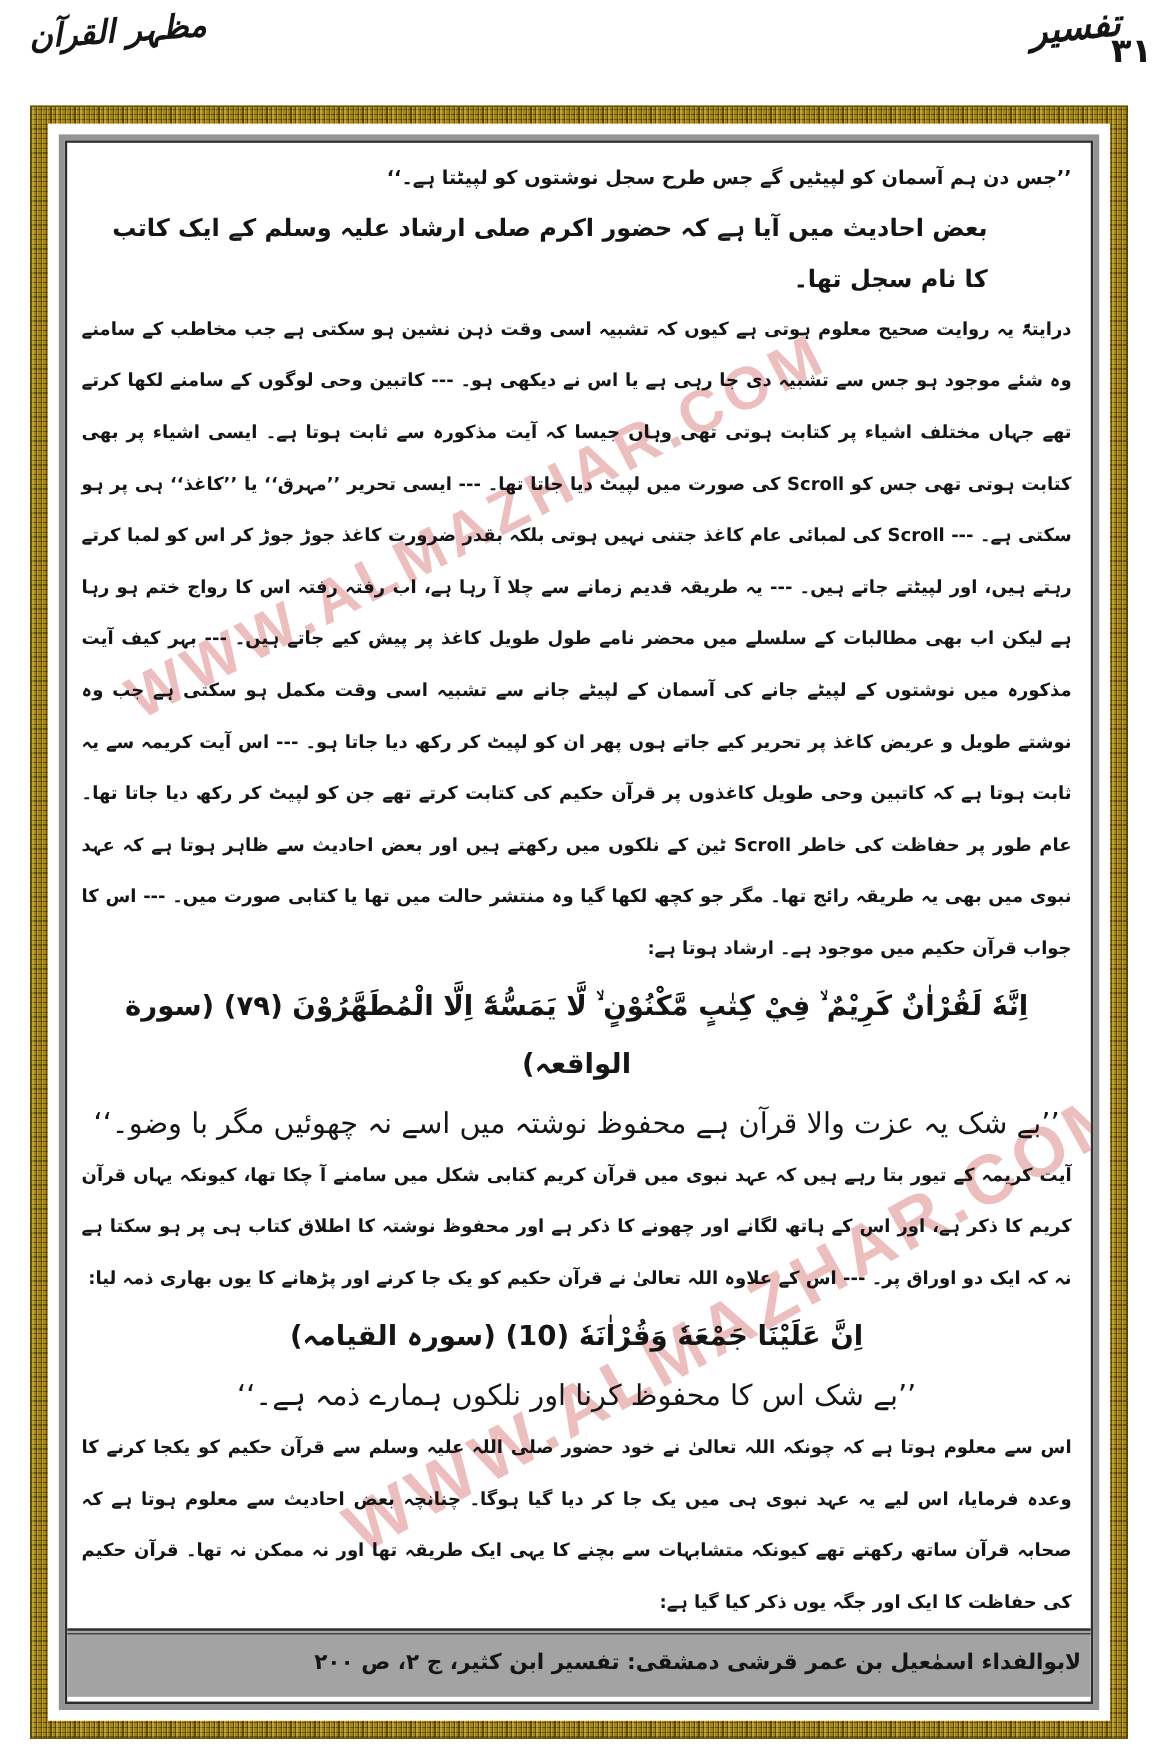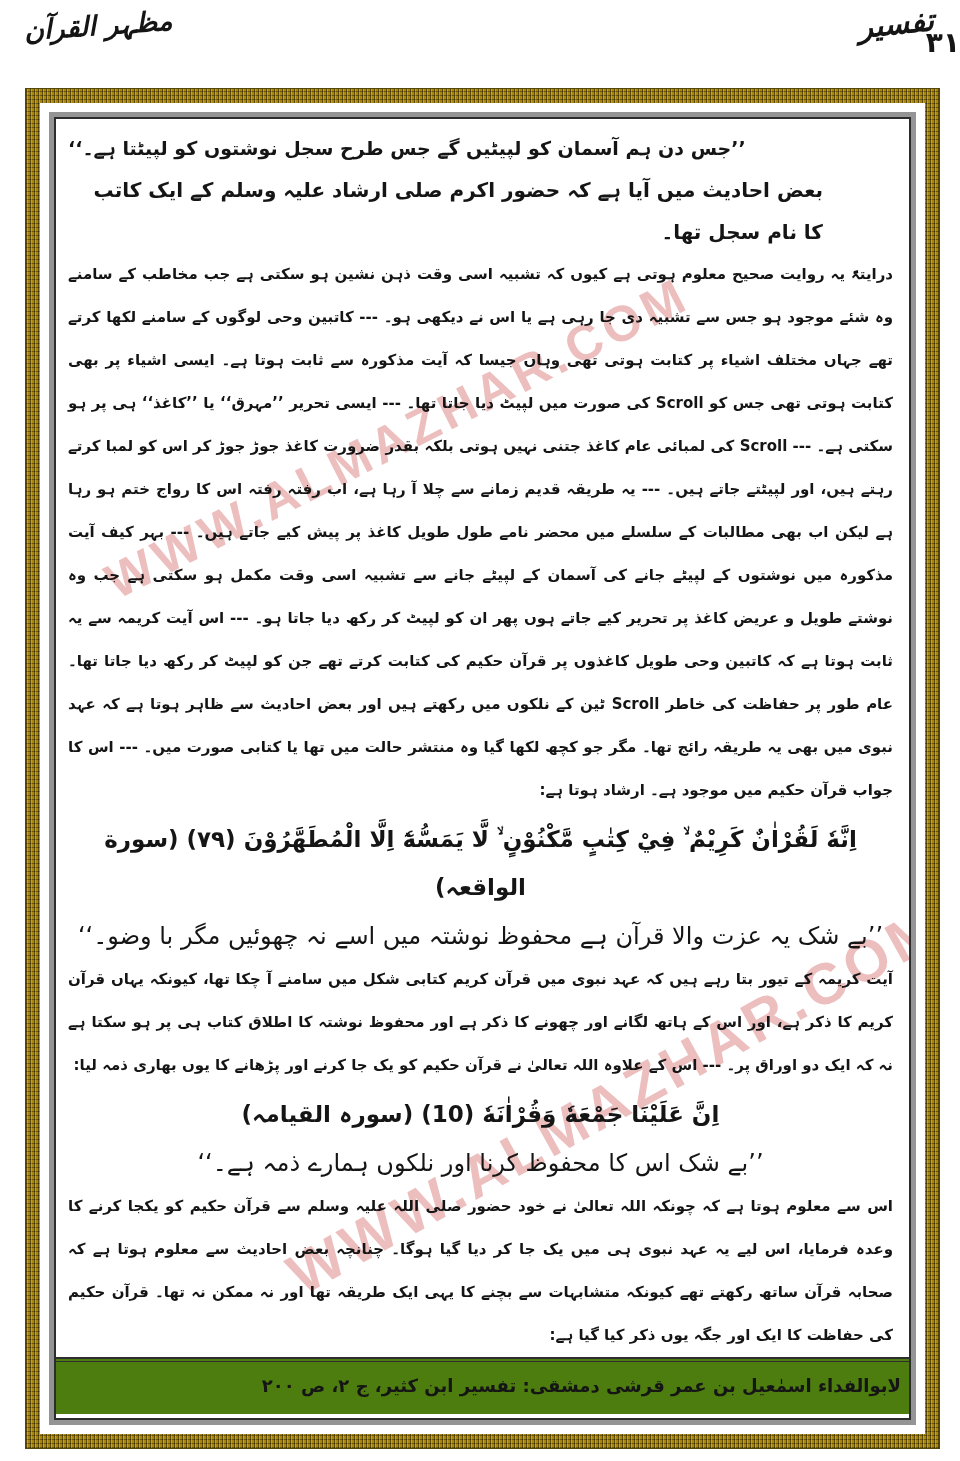--- a/index.html
+++ b/index.html
@@ -48,7 +48,7 @@
   
   .textcol{position:relative;z-index:1;}
   .blk{direction:rtl;unicode-bidi:embed;}
-  .quote{text-align:left;font-size:19px;font-weight:bold;line-height:42px;padding-top:4px;}
+  .quote{text-align:right;font-size:16px;font-weight:bold;line-height:42px;padding-top:4px;}
   .lead{text-align:right;font-size:20px;font-weight:bold;line-height:42px;padding-right:70px;}
   .para{text-align:justify;font-size:15px;font-weight:bold;line-height:43px;}
   .verse{text-align:center;font-size:23px;font-weight:bold;line-height:48px;margin:3px 0;}

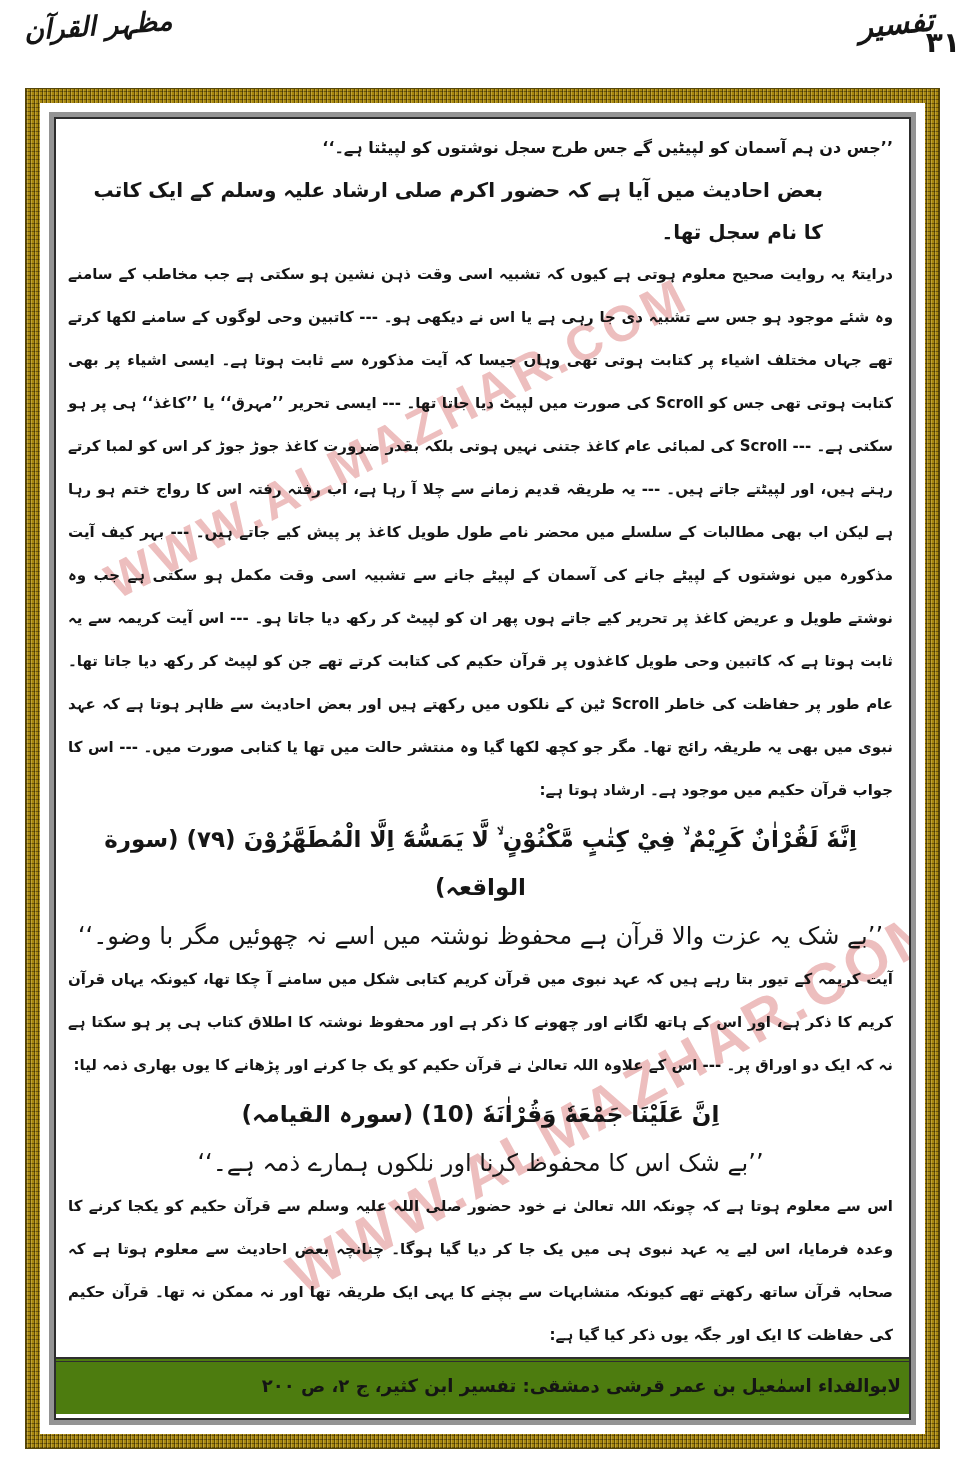--- a/index.html
+++ b/index.html
@@ -54,7 +54,7 @@
   .verse{text-align:center;font-size:23px;font-weight:bold;line-height:48px;margin:3px 0;}
   .trans{text-align:center;font-size:24px;font-weight:normal;line-height:44px;}
   
-  .footer-area{position:absolute;left:0;right:0;bottom:4px;z-index:1;background:#4d7c0f;}
+  .footer-area{position:absolute;left:0;right:0;bottom:4px;z-index:1;background:#a3a3a3;}
   .foot-sep{height:2px;border-top:2px solid #2e2e2e;border-bottom:1px solid #2e2e2e;margin:0;}
   .footnote{
     direction:rtl;text-align:right;font-size:18px;font-weight:bold;

